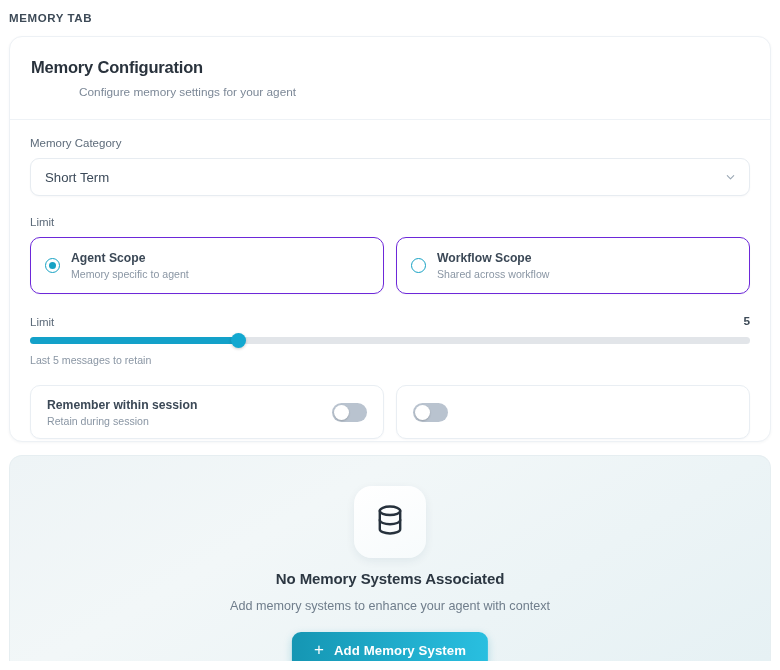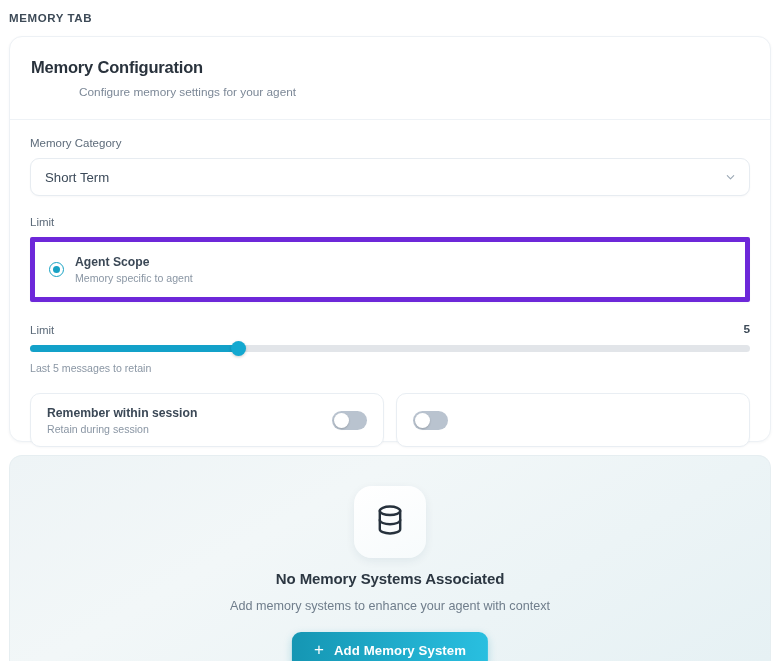--- a/index.html
+++ b/index.html
@@ -95,8 +95,8 @@
   .opt-card {
     flex: 1;
     min-height: 51px;
-    border: 5px solid #6d28d9;
-    border-radius: 2px;
+    border: 1px solid #6d28d9;
+    border-radius: 10px;
     background: #fff;
     display: flex;
     align-items: center;

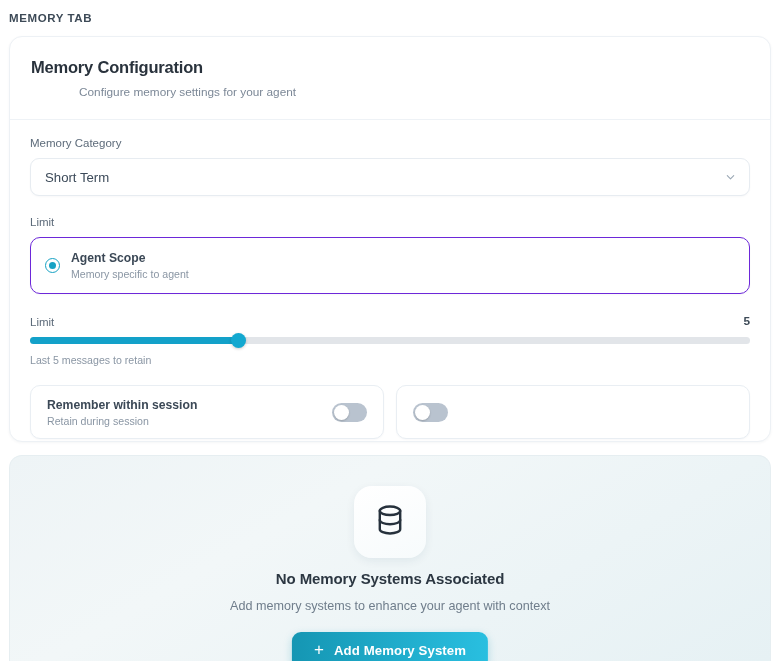--- a/index.html
+++ b/index.html
@@ -300,6 +300,13 @@
           </span>
         </div>
 
+        <div class="opt-card">
+          <span class="radio"></span>
+          <span class="opt-texts">
+            <span class="opt-title">Workflow Scope</span>
+            <span class="opt-desc">Shared across workflow</span>
+          </span>
+        </div>
 
       </div>
 

